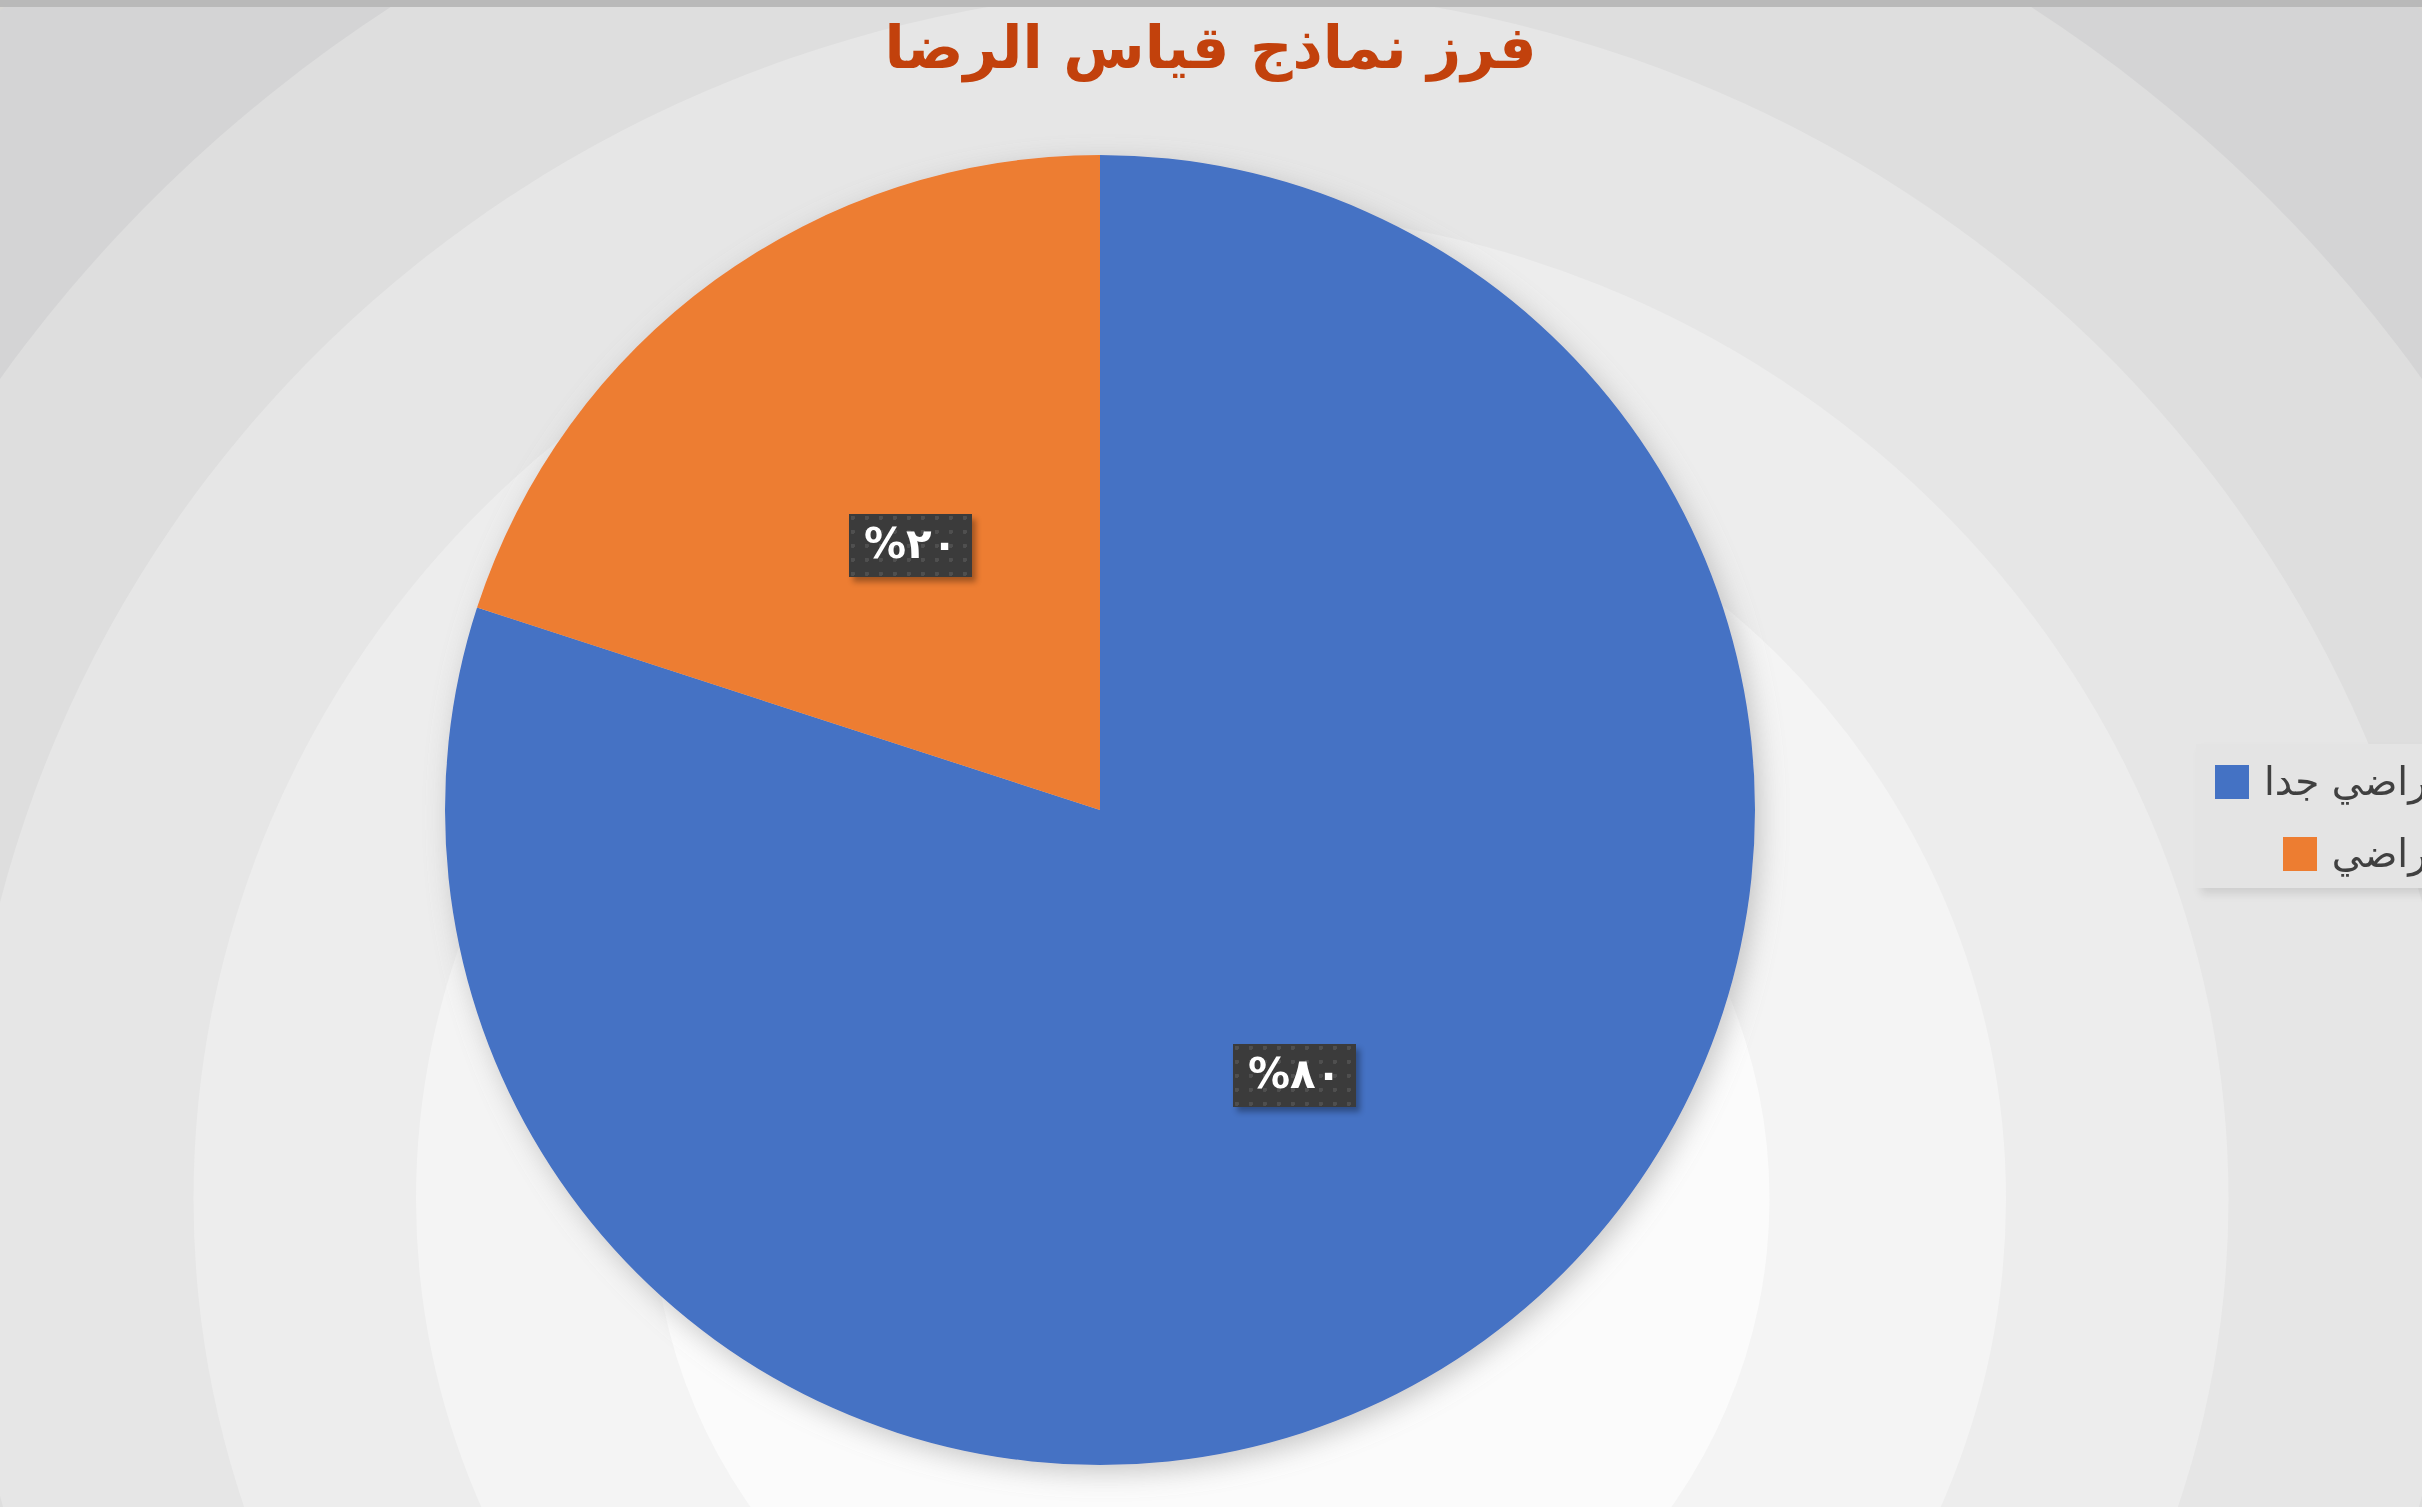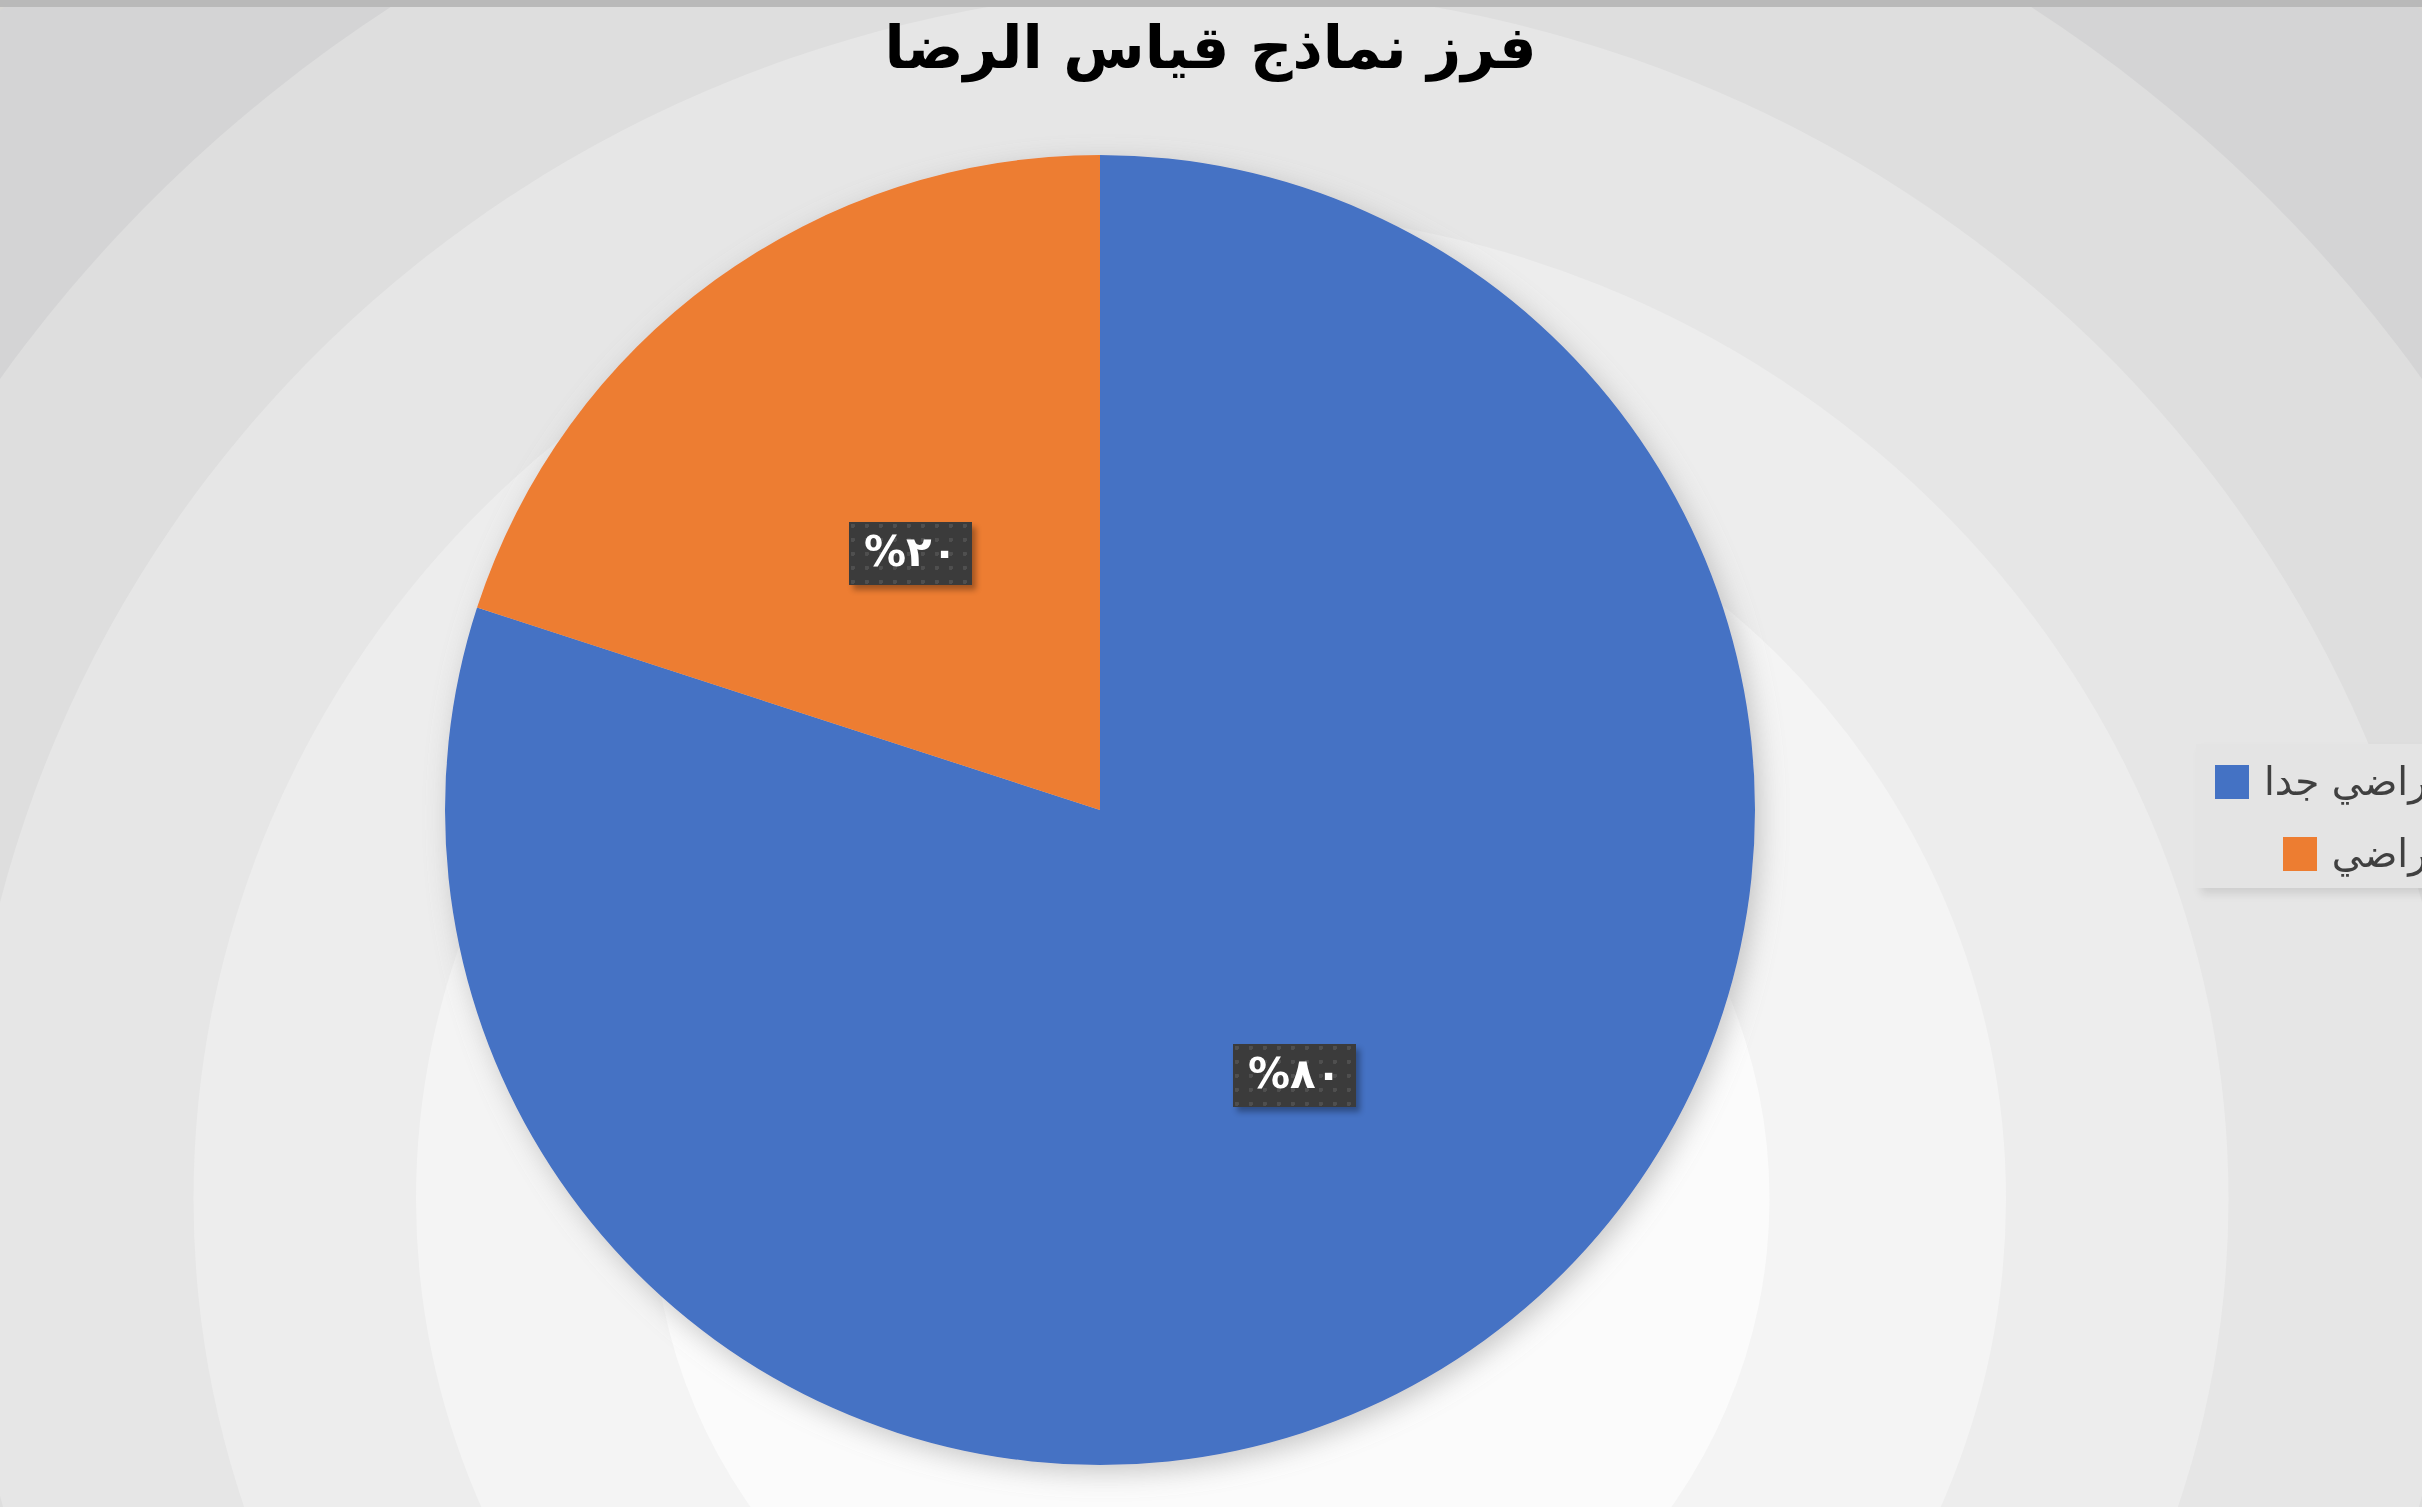--- a/index.html
+++ b/index.html
@@ -144,7 +144,7 @@
   </div>
   <div id="bg-topstrip"></div>
 
-  <div id="chart-title" style="color: #000000;">فرز نماذج قياس الرضا</div>
+  <div id="chart-title" style="color: #c2410c;">فرز نماذج قياس الرضا</div>
 
   <div id="plot-area">
     <svg id="pie-svg" viewBox="0 0 1384 1384" xmlns="http://www.w3.org/2000/svg">

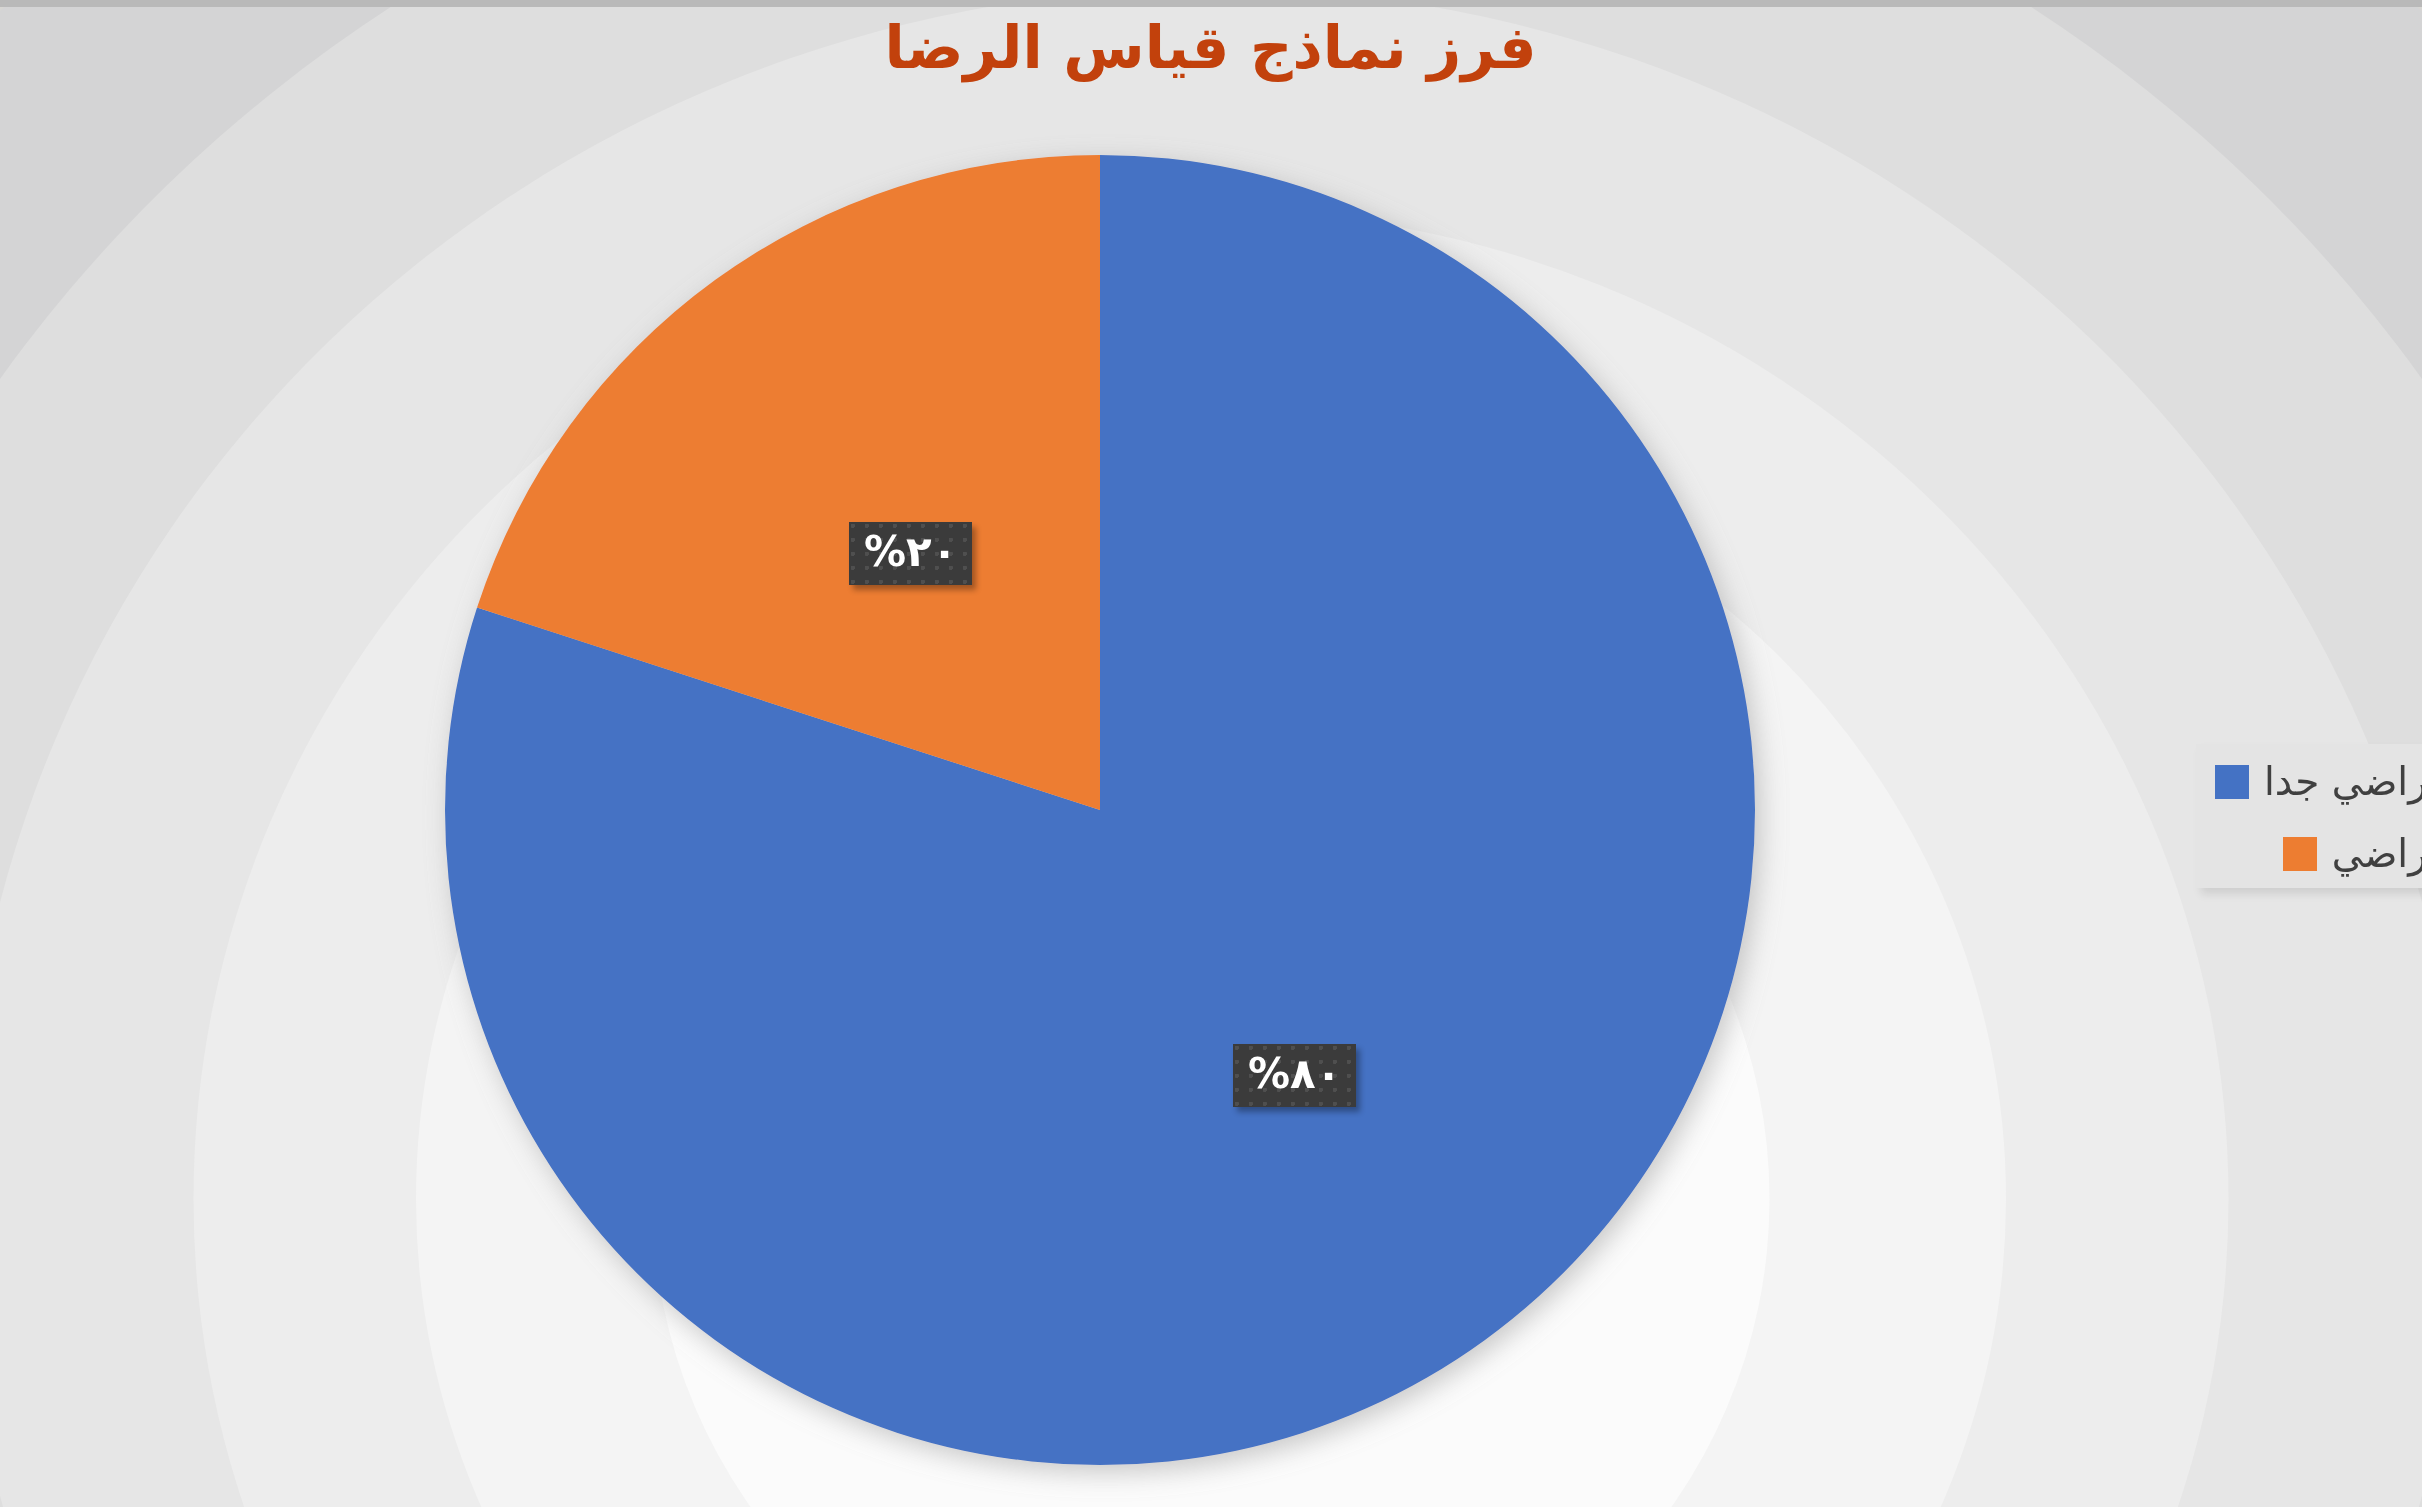--- a/index.html
+++ b/index.html
@@ -88,7 +88,7 @@
     direction: ltr;
     white-space: nowrap;
   }
-  #label-satisfied { left: 850px; top: 514px; margin-top: 8px; }
+  #label-satisfied { left: 850px; top: 514px; }
   #label-very-satisfied { left: 1234px; top: 1044px; text-align: right; }
 
   

